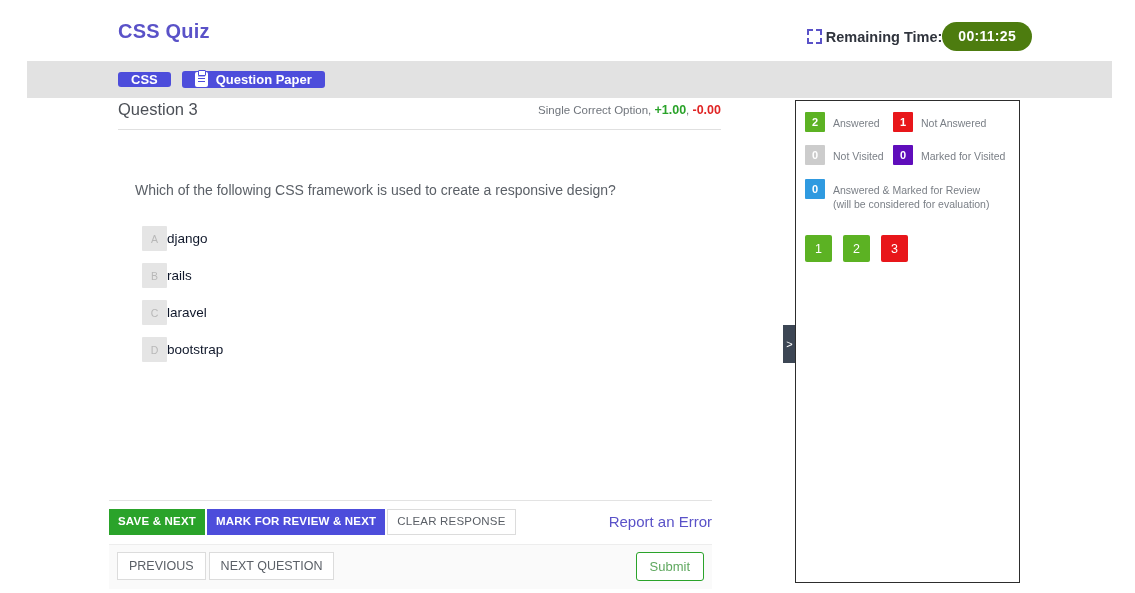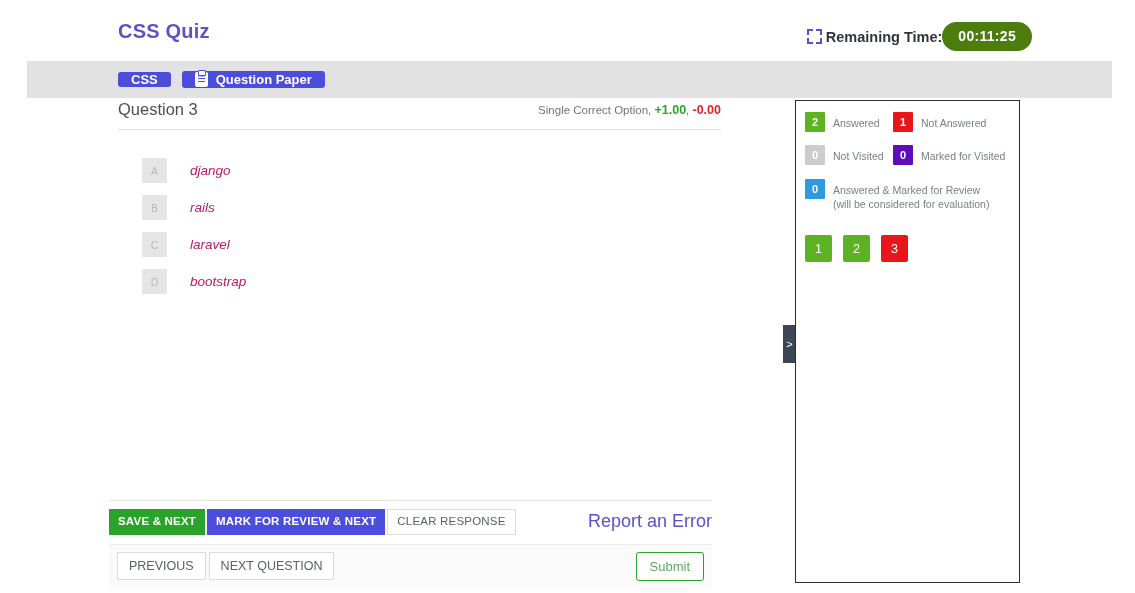--- a/index.html
+++ b/index.html
@@ -368,6 +368,7 @@
     </div>
   </div>
 
+  <div class="q-text">Which of the following CSS framework is used to create a responsive design?</div>
 
   <div class="options">
     <div class="option-row">

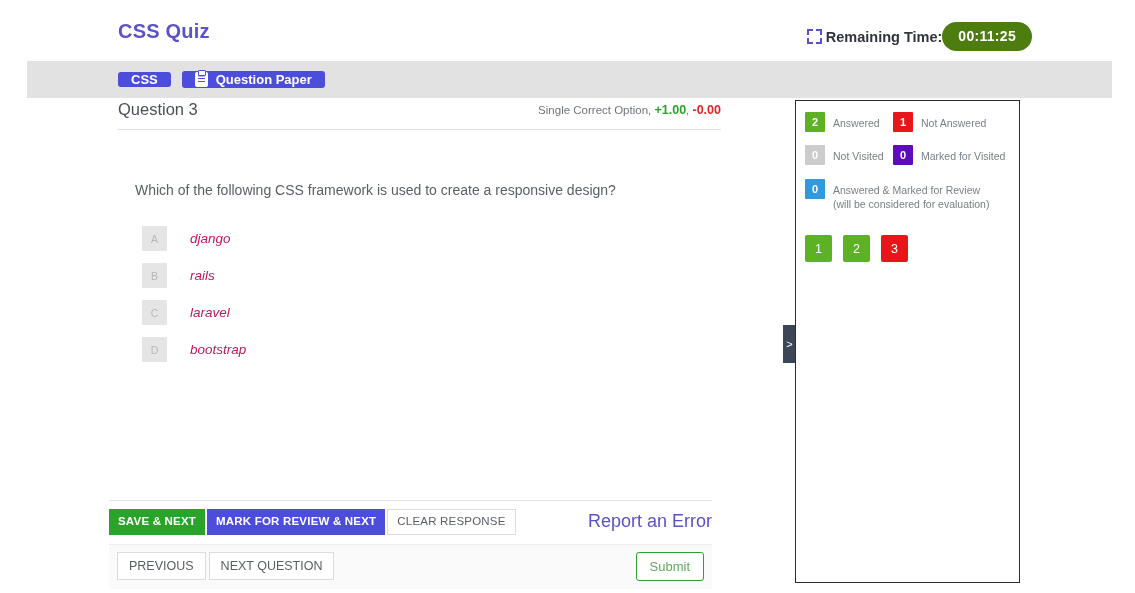--- a/index.html
+++ b/index.html
@@ -178,10 +178,8 @@
     flex: none;
   }
   .option-label {
-    margin-left: 23px;
     font-size: 13.5px;
-    color: #be185d;
-    font-style: italic;
+    color: #0f172a;
   }
 
   

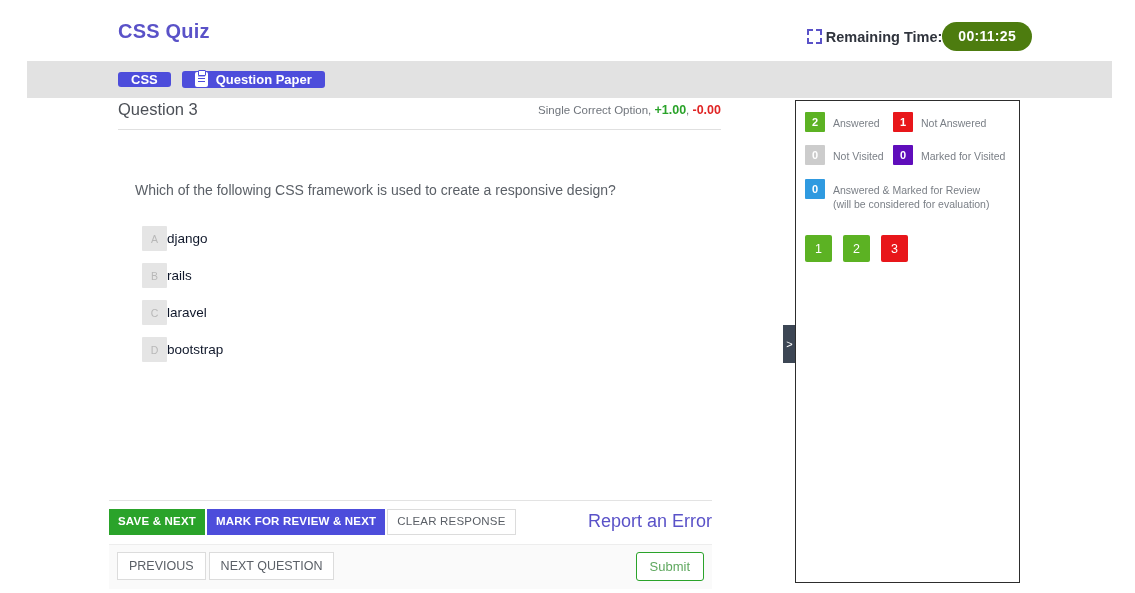--- a/index.html
+++ b/index.html
@@ -213,7 +213,7 @@
   }
   .report-link {
     margin-left: auto;
-    font-size: 18px;
+    font-size: 15px;
     color: #5a52c8;
     text-decoration: none;
     cursor: pointer;

